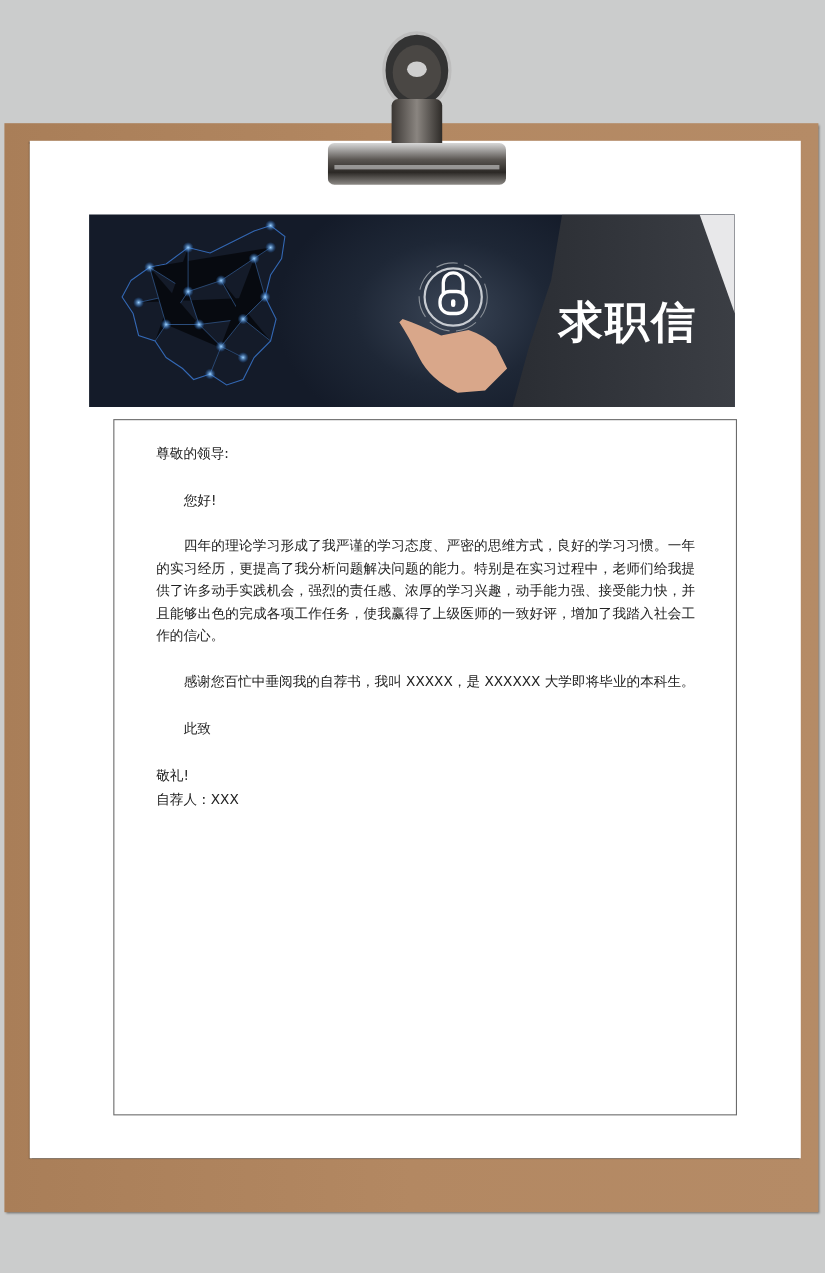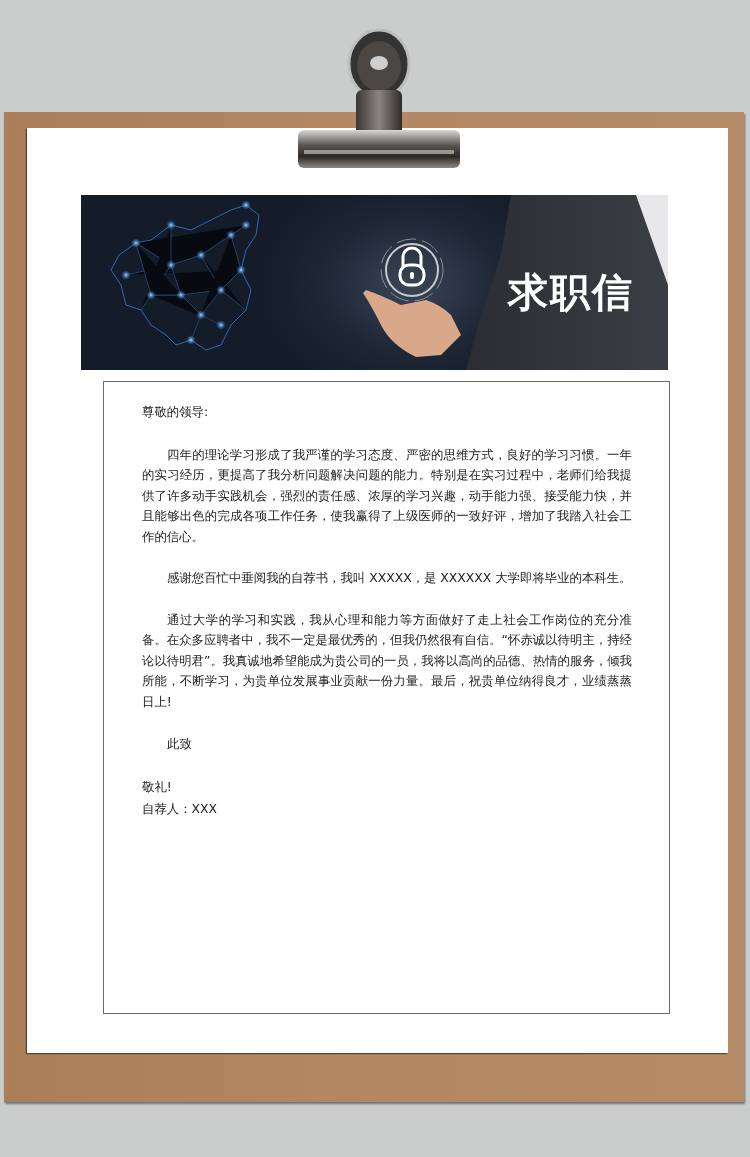--- a/index.html
+++ b/index.html
@@ -112,6 +112,7 @@
 <div class="letter-box">
   <div class="letter">
     <p class="greeting">尊敬的领导:</p>
+    <p class="indent">您好!</p>
     <p class="indent para-gap">四年的理论学习形成了我严谨的学习态度、严密的思维方式，良好的学习习惯。一年的实习经历，更提高了我分析问题解决问题的能力。特别是在实习过程中，老师们给我提供了许多动手实践机会，强烈的责任感、浓厚的学习兴趣，动手能力强、接受能力快，并且能够出色的完成各项工作任务，使我赢得了上级医师的一致好评，增加了我踏入社会工作的信心。</p>
     <p class="indent para-gap">感谢您百忙中垂阅我的自荐书，我叫 XXXXX，是 XXXXXX 大学即将毕业的本科生。</p>
     <p class="indent para-gap">通过大学的学习和实践，我从心理和能力等方面做好了走上社会工作岗位的充分准备。在众多应聘者中，我不一定是最优秀的，但我仍然很有自信。“怀赤诚以待明主，持经论以待明君”。我真诚地希望能成为贵公司的一员，我将以高尚的品德、热情的服务，倾我所能，不断学习，为贵单位发展事业贡献一份力量。最后，祝贵单位纳得良才，业绩蒸蒸日上!</p>

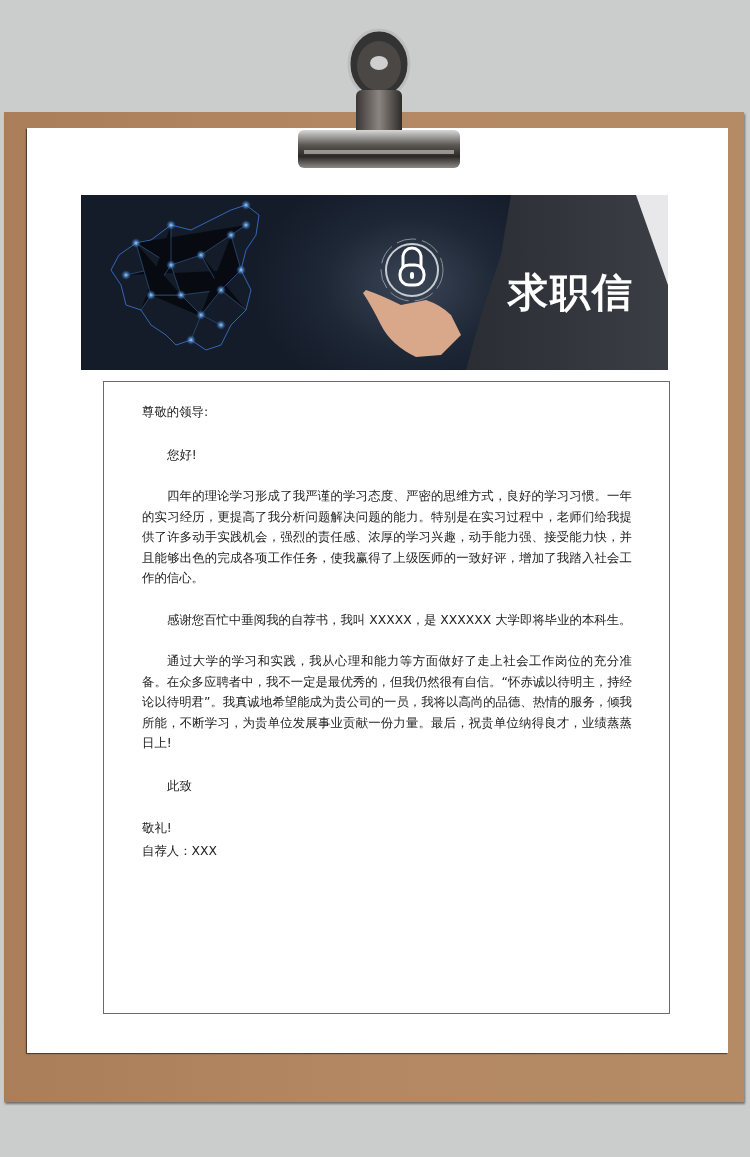--- a/index.html
+++ b/index.html
@@ -115,7 +115,6 @@
     <p class="indent">您好!</p>
     <p class="indent para-gap">四年的理论学习形成了我严谨的学习态度、严密的思维方式，良好的学习习惯。一年的实习经历，更提高了我分析问题解决问题的能力。特别是在实习过程中，老师们给我提供了许多动手实践机会，强烈的责任感、浓厚的学习兴趣，动手能力强、接受能力快，并且能够出色的完成各项工作任务，使我赢得了上级医师的一致好评，增加了我踏入社会工作的信心。</p>
     <p class="indent para-gap">感谢您百忙中垂阅我的自荐书，我叫 XXXXX，是 XXXXXX 大学即将毕业的本科生。</p>
-    <p class="indent para-gap">通过大学的学习和实践，我从心理和能力等方面做好了走上社会工作岗位的充分准备。在众多应聘者中，我不一定是最优秀的，但我仍然很有自信。“怀赤诚以待明主，持经论以待明君”。我真诚地希望能成为贵公司的一员，我将以高尚的品德、热情的服务，倾我所能，不断学习，为贵单位发展事业贡献一份力量。最后，祝贵单位纳得良才，业绩蒸蒸日上!</p>
     <p class="closing">此致</p>
     <p class="salute">敬礼!</p>
     <p class="sign sign-name">自荐人：XXX</p>

